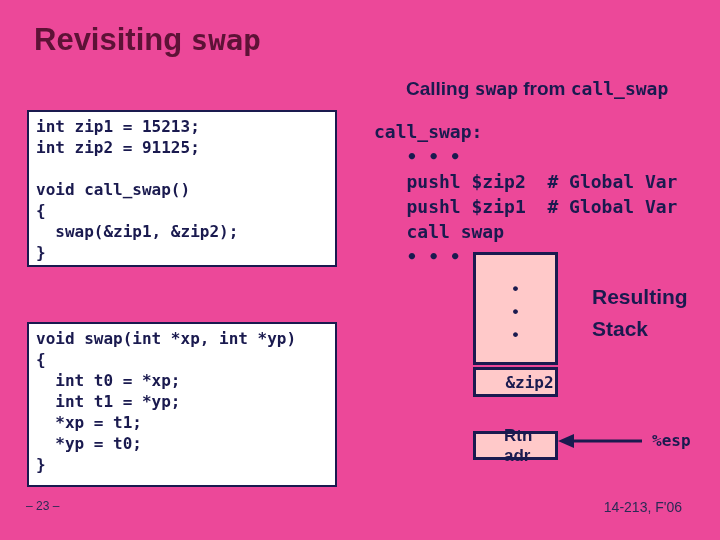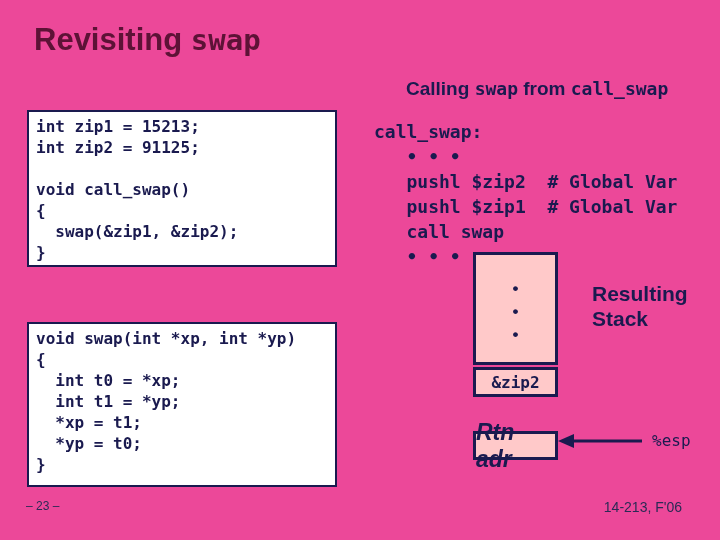--- a/index.html
+++ b/index.html
@@ -65,7 +65,7 @@
 
   .resulting-label {
     position:absolute; left:592px; top:281px;
-    font-size:21px; line-height:25px; font-weight:bold; color:#1a1a4f;
+    font-size:21px; line-height:32px; font-weight:bold; color:#1a1a4f;
     white-space:pre-line;
   }
 

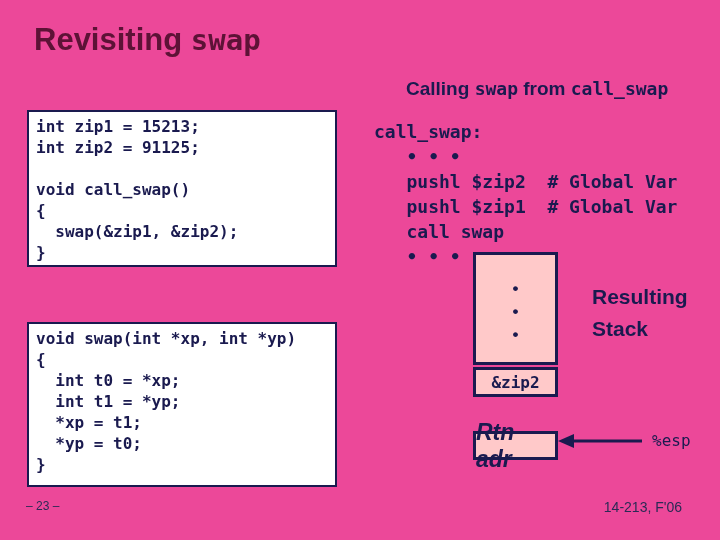--- a/index.html
+++ b/index.html
@@ -56,7 +56,7 @@
     position:absolute; left:473px; width:85px; height:30px;
     background:#ffc9c9; border:3px solid #1a1a4f; box-sizing:border-box;
     display:flex; align-items:center; justify-content:center;
-    font-weight:bold; font-size:16px; color:#1a1a4f;
+    font-weight:bold; font-size:16px; color:#1a1a4f;padding-left:28px;
   }
   #cell-zip2 { top:367px; }
   #cell-zip1 { top:399px; }

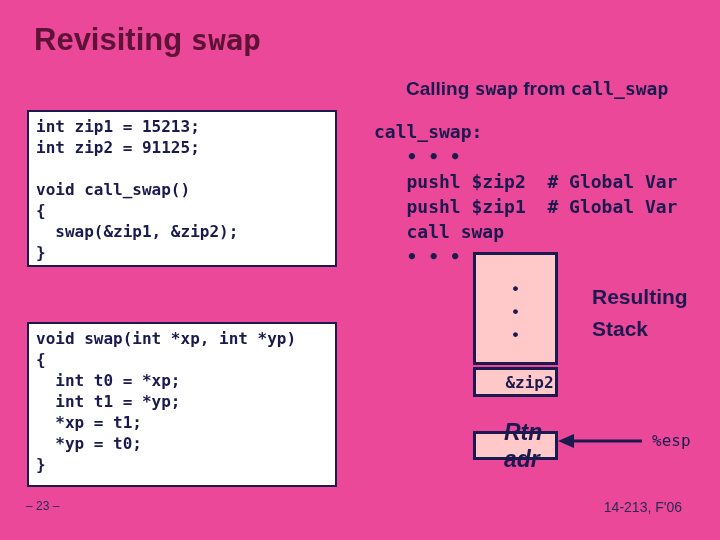--- a/index.html
+++ b/index.html
@@ -60,7 +60,7 @@
   }
   #cell-zip2 { top:367px; }
   #cell-zip1 { top:399px; }
-  #cell-rtn  { top:431px; height:29px; font-family:"Liberation Sans", sans-serif; font-size:23px;font-style:italic; }
+  #cell-rtn  { top:431px; height:29px; font-family:"Liberation Sans", sans-serif; font-size:17px; }
   .cell-mono { font-family:"DejaVu Sans Mono", monospace; }
 
   .resulting-label {

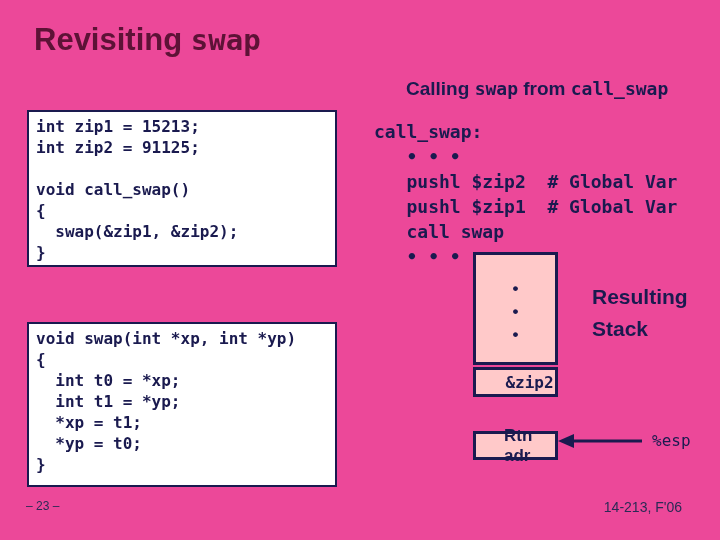--- a/index.html
+++ b/index.html
@@ -73,7 +73,7 @@
   .esp-label {
     position:absolute; left:652px; top:431px;
     font-family:"DejaVu Sans Mono", monospace;
-    font-weight:normal; font-size:16px; color:#1a1a4f;
+    font-weight:bold; font-size:16px; color:#1a1a4f;
   }
 
   .footer-left {

